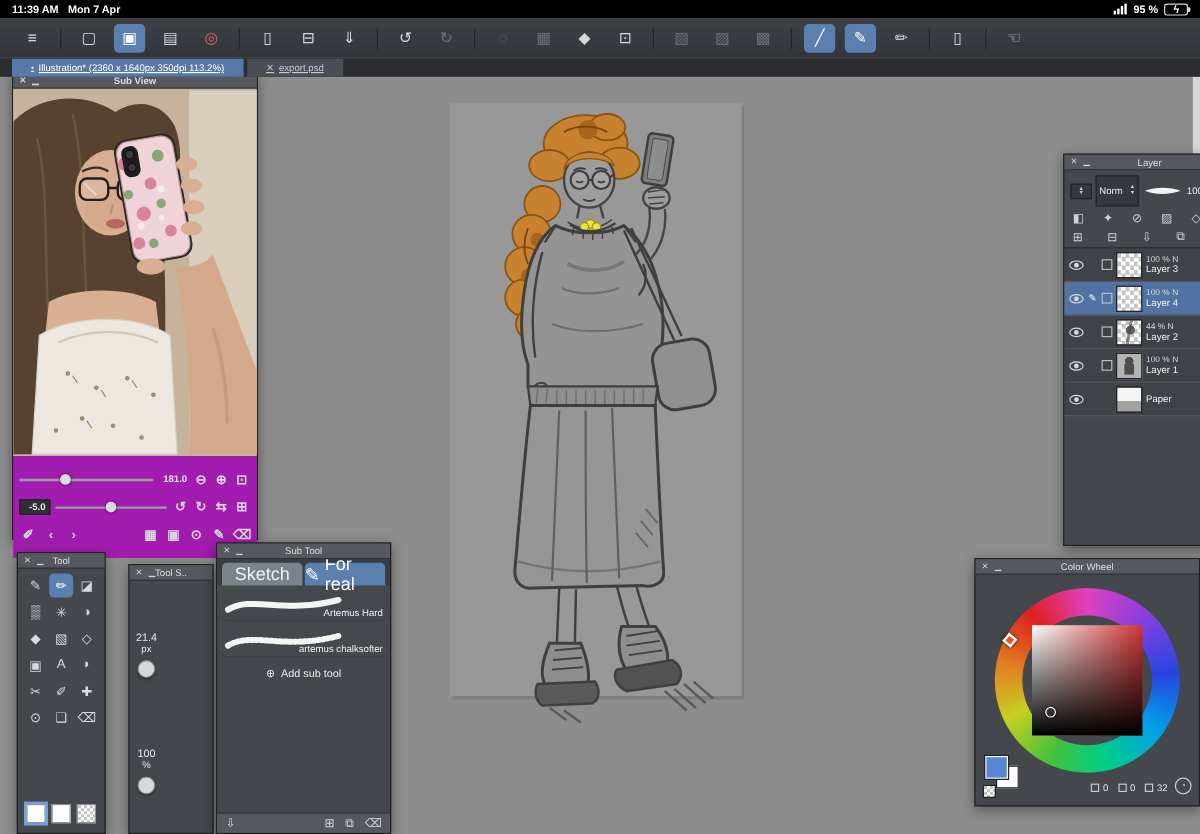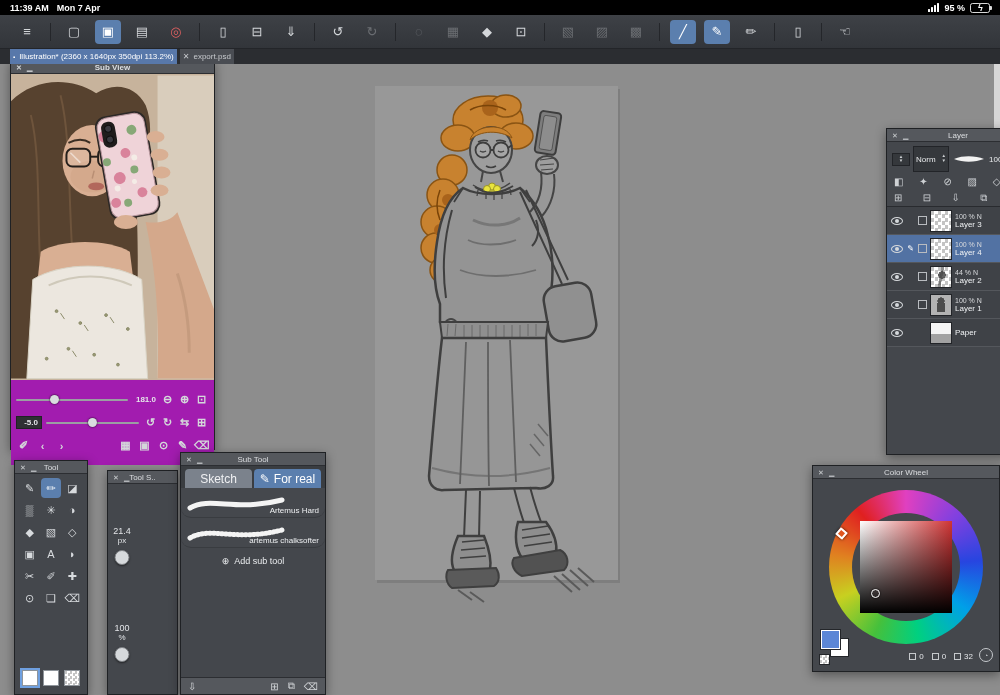--- a/index.html
+++ b/index.html
@@ -36,7 +36,7 @@
   
   .tabbar { position:absolute; top:49px; left:0; right:0; height:15px; background:#2b2d31;
     display:flex; align-items:stretch; padding-left:10px; gap:3px; z-index:20; }
-  .tab { display:flex; align-items:center; gap:4px; padding:0 3px; font-size:8px; white-space:nowrap; }
+  .tab { display:flex; align-items:center; gap:4px; padding:0 16px; font-size:8px; white-space:nowrap;text-decoration:underline; }
   .tab.active { background:#5878aa; color:#fff; }
   .tab.inactive { background:#4a4d53; color:#c6c9cd; }
   .tab .ticon { font-size:6px; }

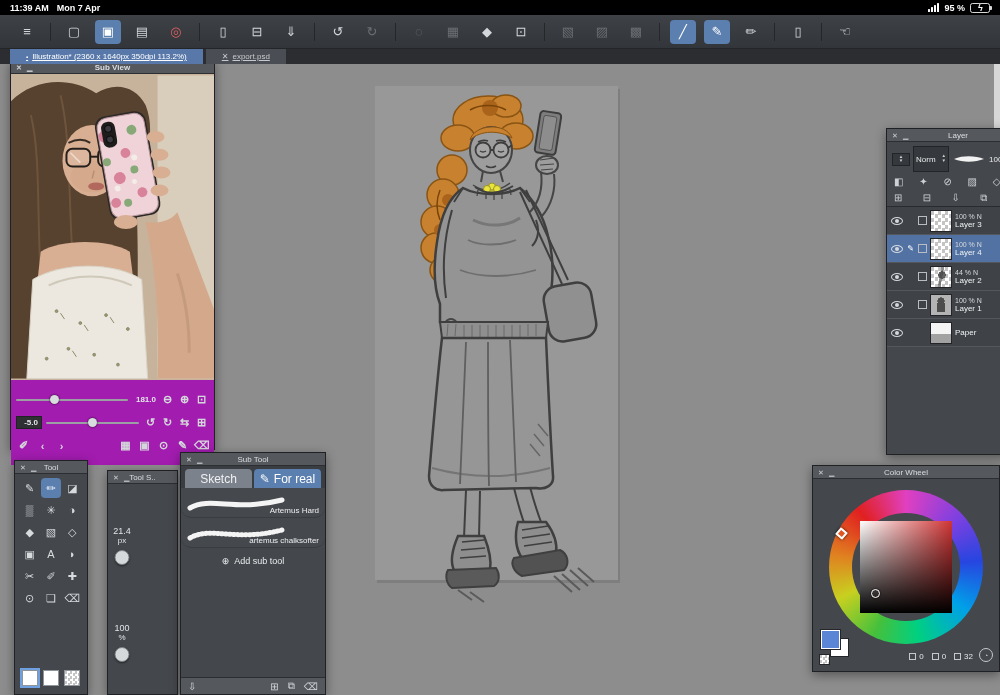--- a/index.html
+++ b/index.html
@@ -90,7 +90,7 @@
   .subtool { left:180px; top:452px; width:146px; height:243px; }
   .st-tabs { display:flex; gap:2px; padding:3px 4px 0; background:#3a3d41; height:22px; }
   .st-tab { flex:1; display:flex; align-items:center; justify-content:center; gap:4px;
-    font-size:12px; border-radius:4px 4px 0 0; }
+    font-size:15px; border-radius:4px 4px 0 0; }
   .st-tab.inactive { background:#7b828c; color:#f0f1f3; }
   .st-tab.active { background:#5b7fae; color:#fff; }
   .st-list { background:#45484d; }

